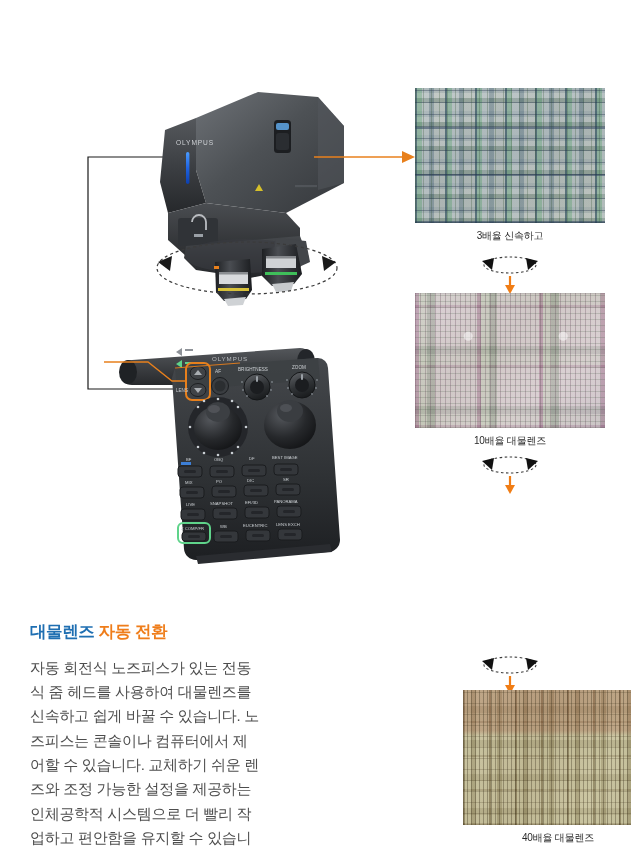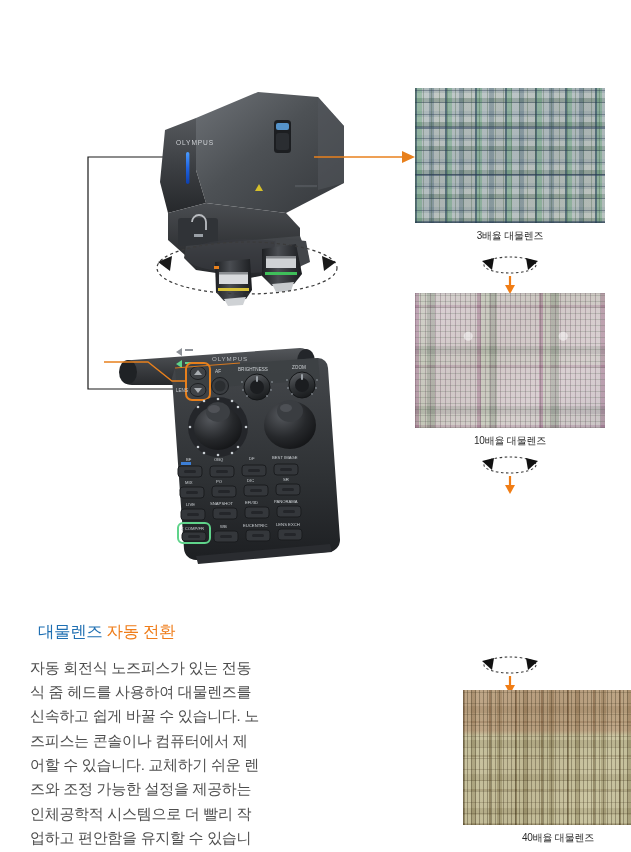--- a/index.html
+++ b/index.html
@@ -488,7 +488,7 @@
 
   <div class="micro-block" style="top:88px;">
     <div class="micro-img die3"></div>
-    <div class="micro-cap">3배율 대물렌즈</div>
+    <div class="micro-cap">3배율 신속하고</div>
   </div>
   <div class="rot-ind" style="top:252px;">
     <svg width="80" height="45" viewBox="0 0 80 45" xmlns="http://www.w3.org/2000/svg">

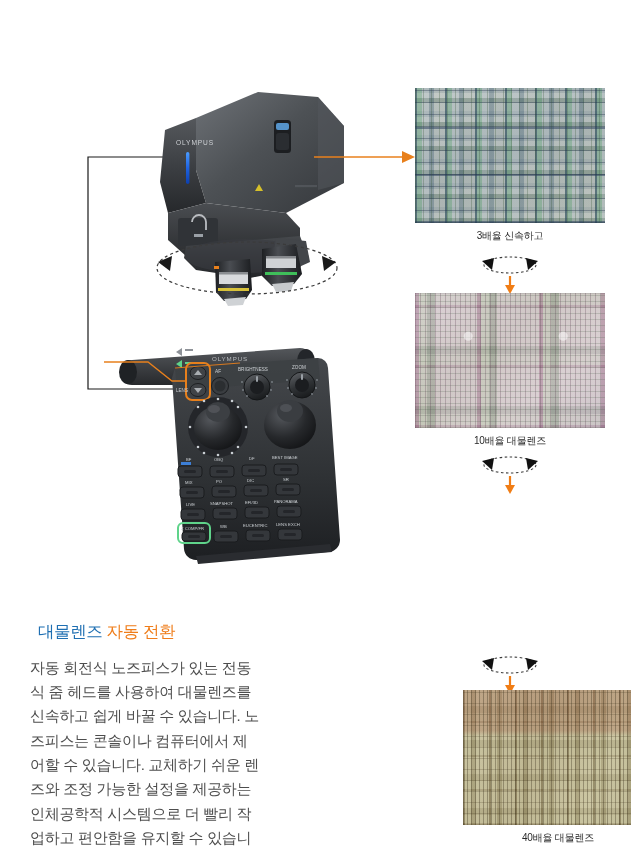--- a/index.html
+++ b/index.html
@@ -144,8 +144,8 @@
   .textblock { position: absolute; left: 30px; top: 622px; width: 230px; }
   .heading {
     font-size: 16.5px;
-    font-weight: normal;
-    margin: 0 0 14px 8px;
+    font-weight: bold;
+    margin: 0 0 14px 0;
     letter-spacing: -0.4px;
     line-height: 1.2;
   }

